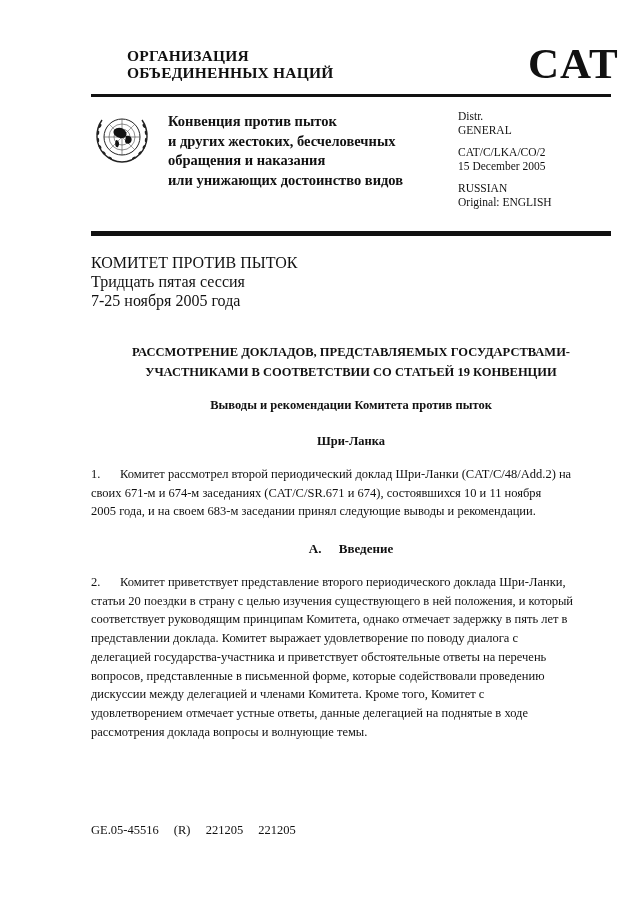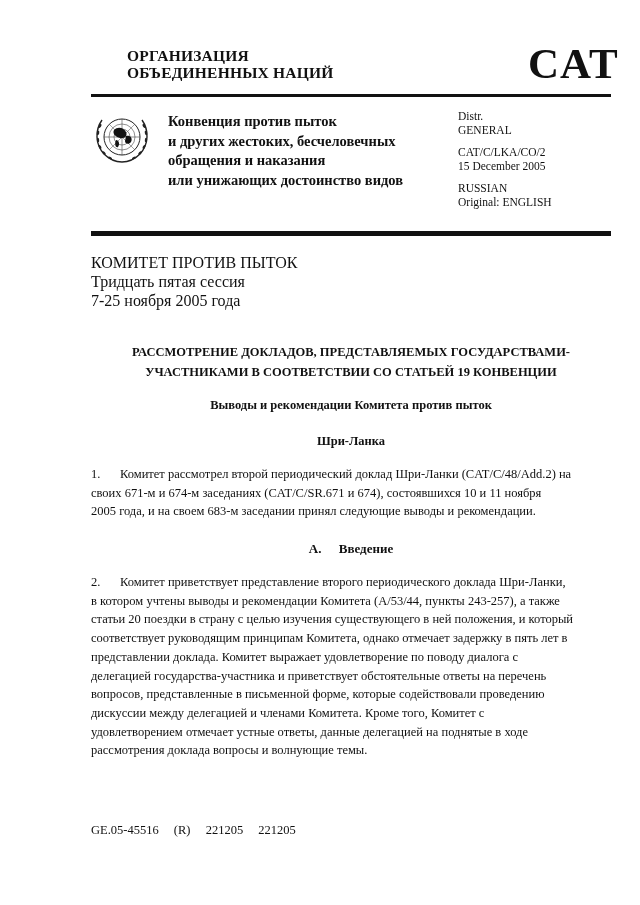--- a/index.html
+++ b/index.html
@@ -227,7 +227,6 @@
 
 <div class="abs para p2">
   <div class="line"><span class="num">2.</span><span>Комитет приветствует представление второго периодического доклада Шри-Ланки,</span></div>
-  <div class="line">в котором учтены выводы и рекомендации Комитета (A/53/44, пункты 243-257), а также</div>
   <div class="line">статьи 20 поездки в страну с целью изучения существующего в ней положения, и который</div>
   <div class="line">соответствует руководящим принципам Комитета, однако отмечает задержку в пять лет в</div>
   <div class="line">представлении доклада.  Комитет выражает удовлетворение по поводу диалога с</div>

